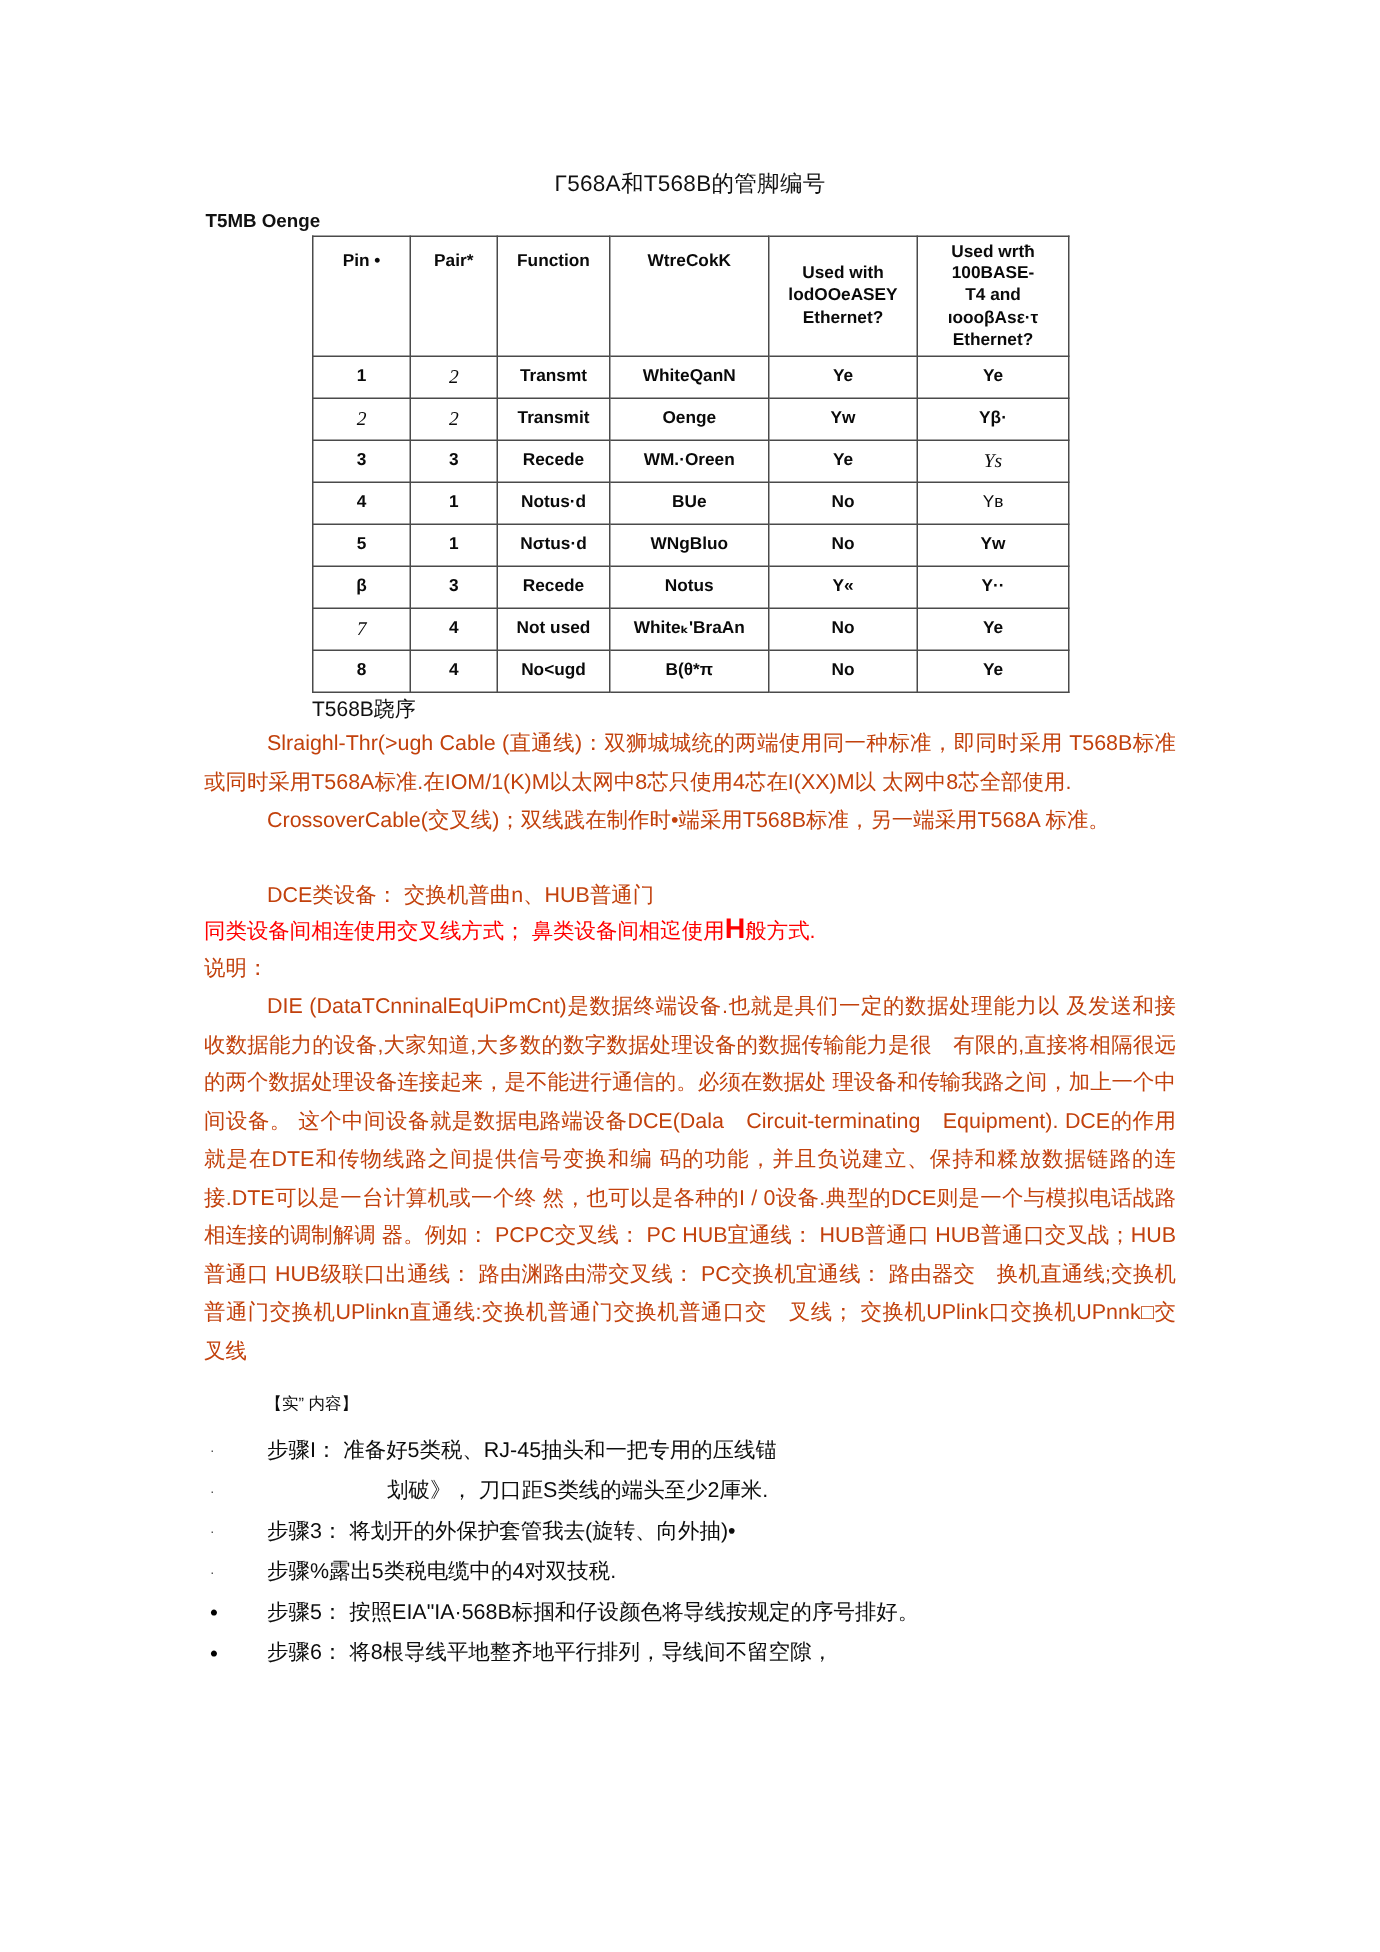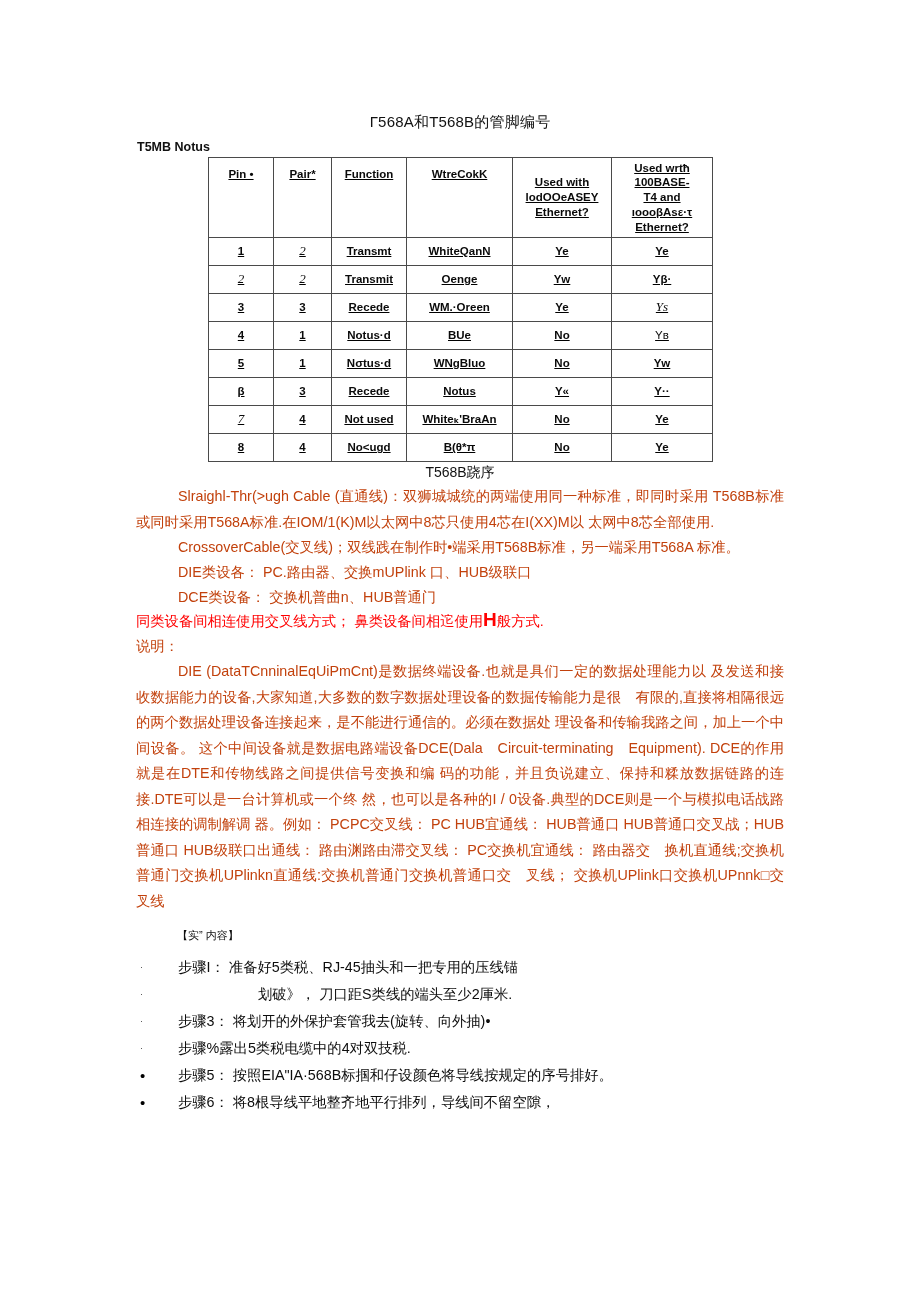--- a/index.html
+++ b/index.html
@@ -215,7 +215,7 @@
 
   <div class="doc-title">Γ568A和T568B的管脚编号</div>
 
-  <div class="table-label">T5MB Notus</div>
+  <div class="table-label">T5MB Oenge</div>
 
   <div class="pin-table-wrap">
     <table class="pin-table">

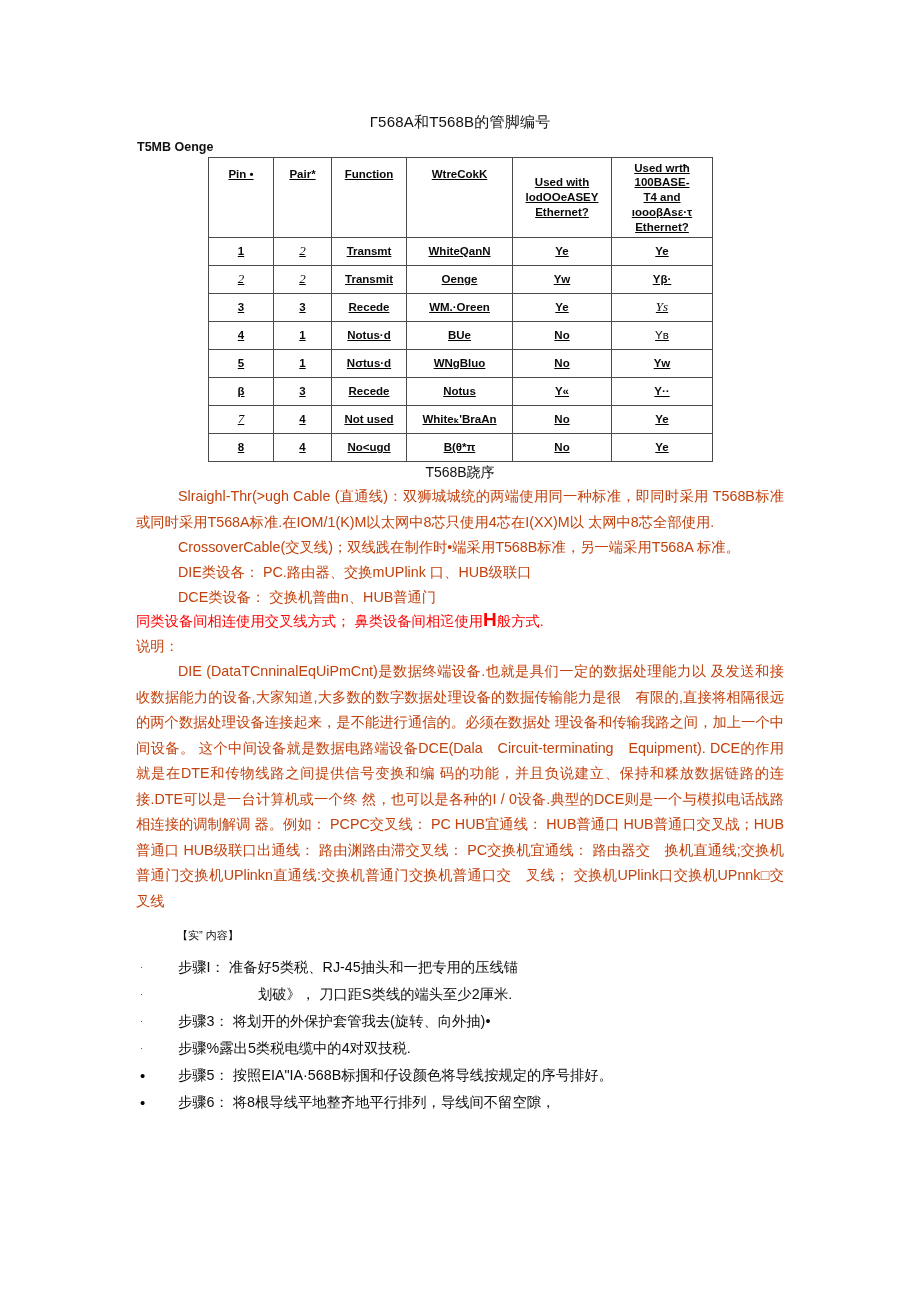--- a/index.html
+++ b/index.html
@@ -53,7 +53,6 @@
     left: 208px;
     top: 157px;
     width: 504px;
-    text-decoration: underline;
   }
   table.pin-table {
     border-collapse: collapse;

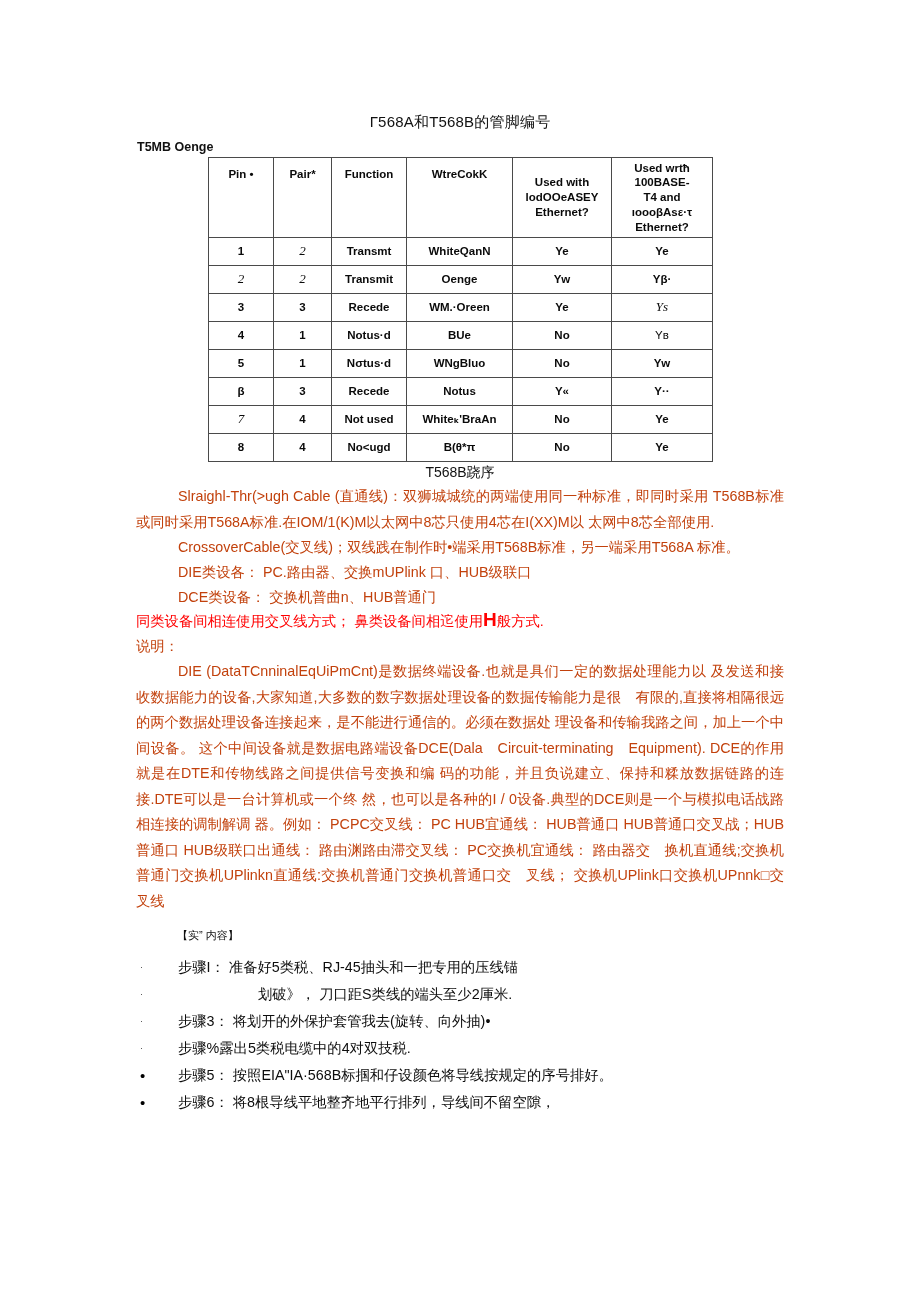--- a/index.html
+++ b/index.html
@@ -99,7 +99,6 @@
     left: 208px;
     top: 464px;
     width: 504px;
-    text-align: center;
     font-size: 14px;
     color: #111;
   }

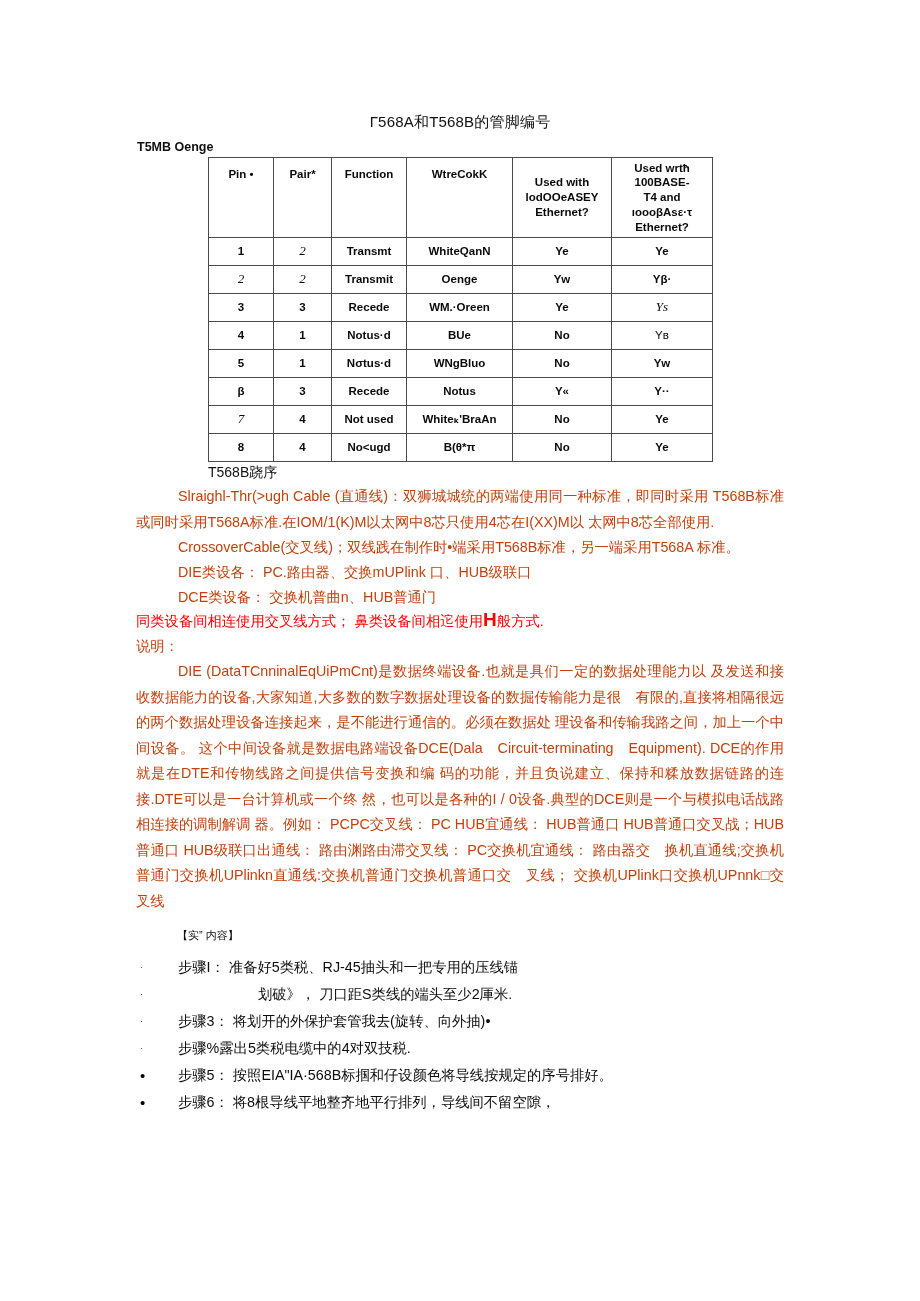--- a/index.html
+++ b/index.html
@@ -316,7 +316,6 @@
 
   <div class="para p-straight">Slraighl-Thr(&gt;ugh Cable (直通线)：双狮城城统的两端使用同一种标准，即同时采用 T568B标准或同时采用T568A标准.在IOM/1(K)M以太网中8芯只使用4芯在I(XX)M以 太网中8芯全部使用.</div>
   <div class="para p-cross">CrossoverCable(交叉线)；双线践在制作时•端采用T568B标准，另一端采用T568A 标准。</div>
-  <div class="para p-dte">DIE类设各： PC.路由器、交换mUPlink 口、HUB级联口</div>
   <div class="para p-red"><span>同类设备间相连使用交叉线方式； 鼻类设备间相迱使用</span><span class="big-h">H</span><span>般方式.</span></div>
 
   <div class="para p-dce">DCE类设备： 交换机普曲n、HUB普通门</div>

